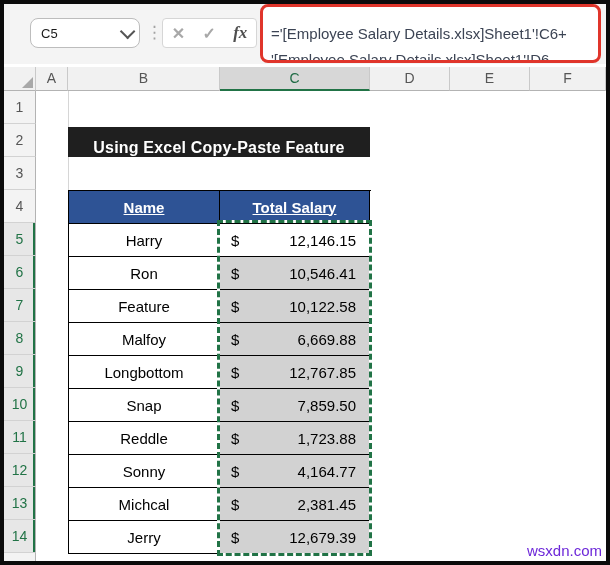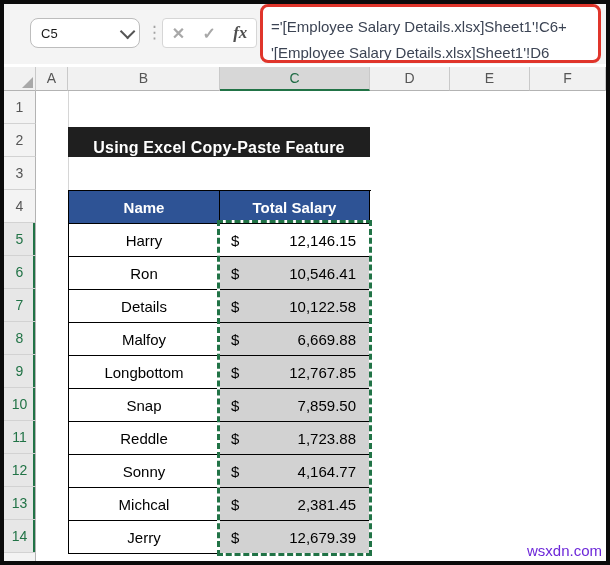--- a/index.html
+++ b/index.html
@@ -34,7 +34,7 @@
   .formulabox{
     position:absolute;left:256px;top:0px;width:341px;height:59px;
     background:#fff;border:3px solid #e0352b;border-radius:8px;
-    box-sizing:border-box;padding:7px 4px 0 8px;
+    box-sizing:border-box;padding:14px 4px 0 8px;
     font-size:15px;line-height:26px;color:#3c4454;white-space:nowrap;overflow:hidden;
   }
   

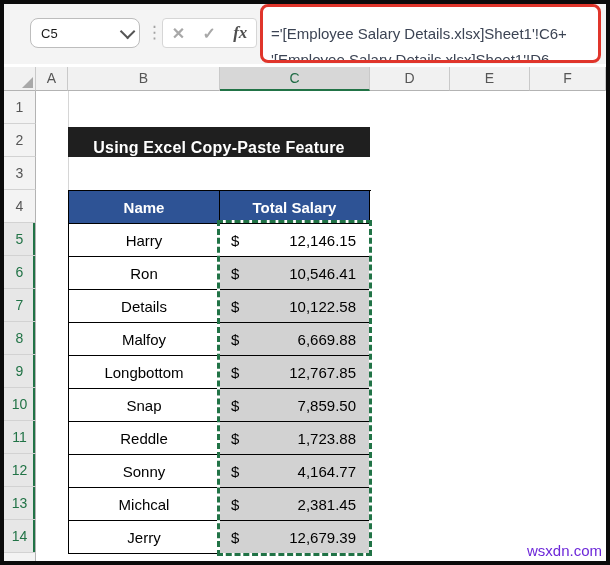--- a/index.html
+++ b/index.html
@@ -75,7 +75,7 @@
   .cell.b{width:151px;justify-content:center;background:#fff;}
   .cell.c{width:150px;justify-content:space-between;padding:0 13px 0 11px;background:#fff;}
   .cell.c.shade{background:#d2d2d2;}
-  .cell.head{background:#2e5395;color:#fff;font-weight:bold;justify-content:center;padding:0;}
+  .cell.head{background:#2e5395;color:#fff;font-weight:bold;justify-content:center;padding:0;text-decoration:underline;}
   
   .ants-white{position:absolute;left:213px;top:216px;width:155px;height:336px;
     box-sizing:border-box;border:3px solid #ffffff;z-index:2;pointer-events:none;}

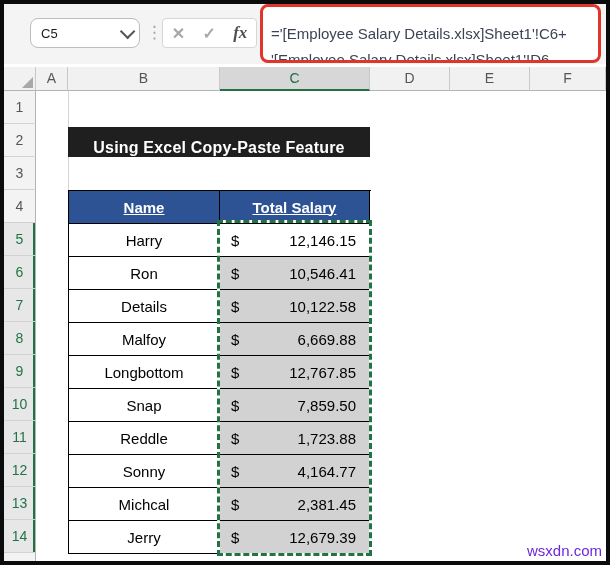--- a/index.html
+++ b/index.html
@@ -165,7 +165,7 @@
         </div>
       </div>
       <div class="trow">
-        <div class="cell b">Details</div>
+        <div class="cell b">Feature</div>
         <div class="cell c shade">
           <span>$</span>
           <span>10,122.58</span>

